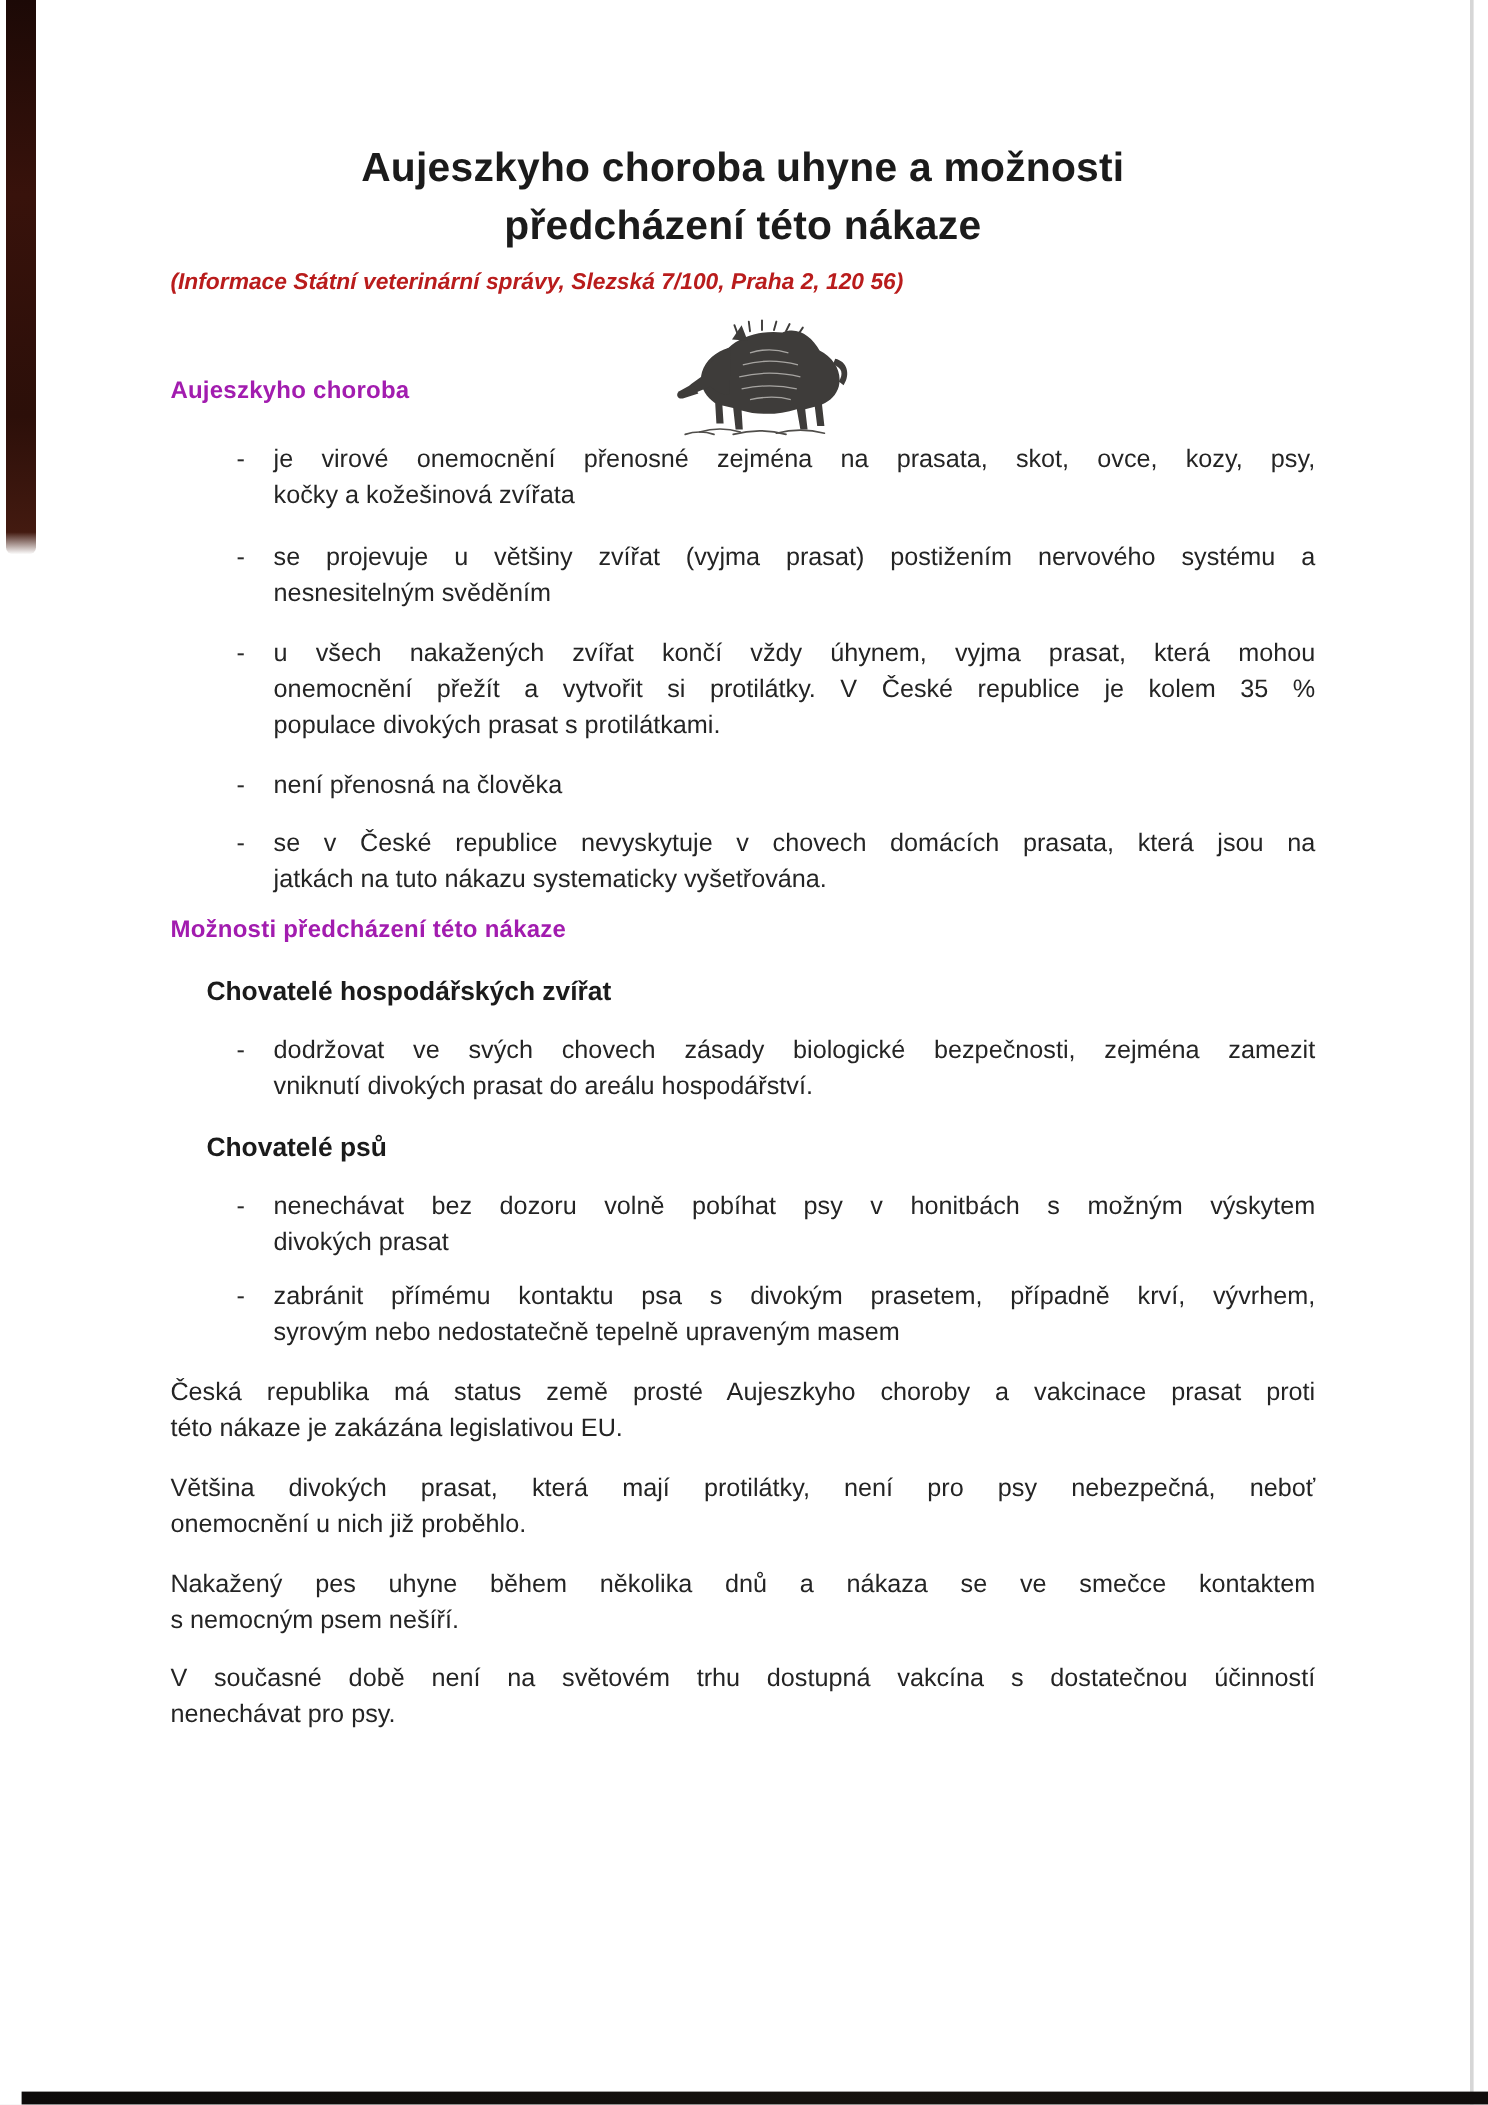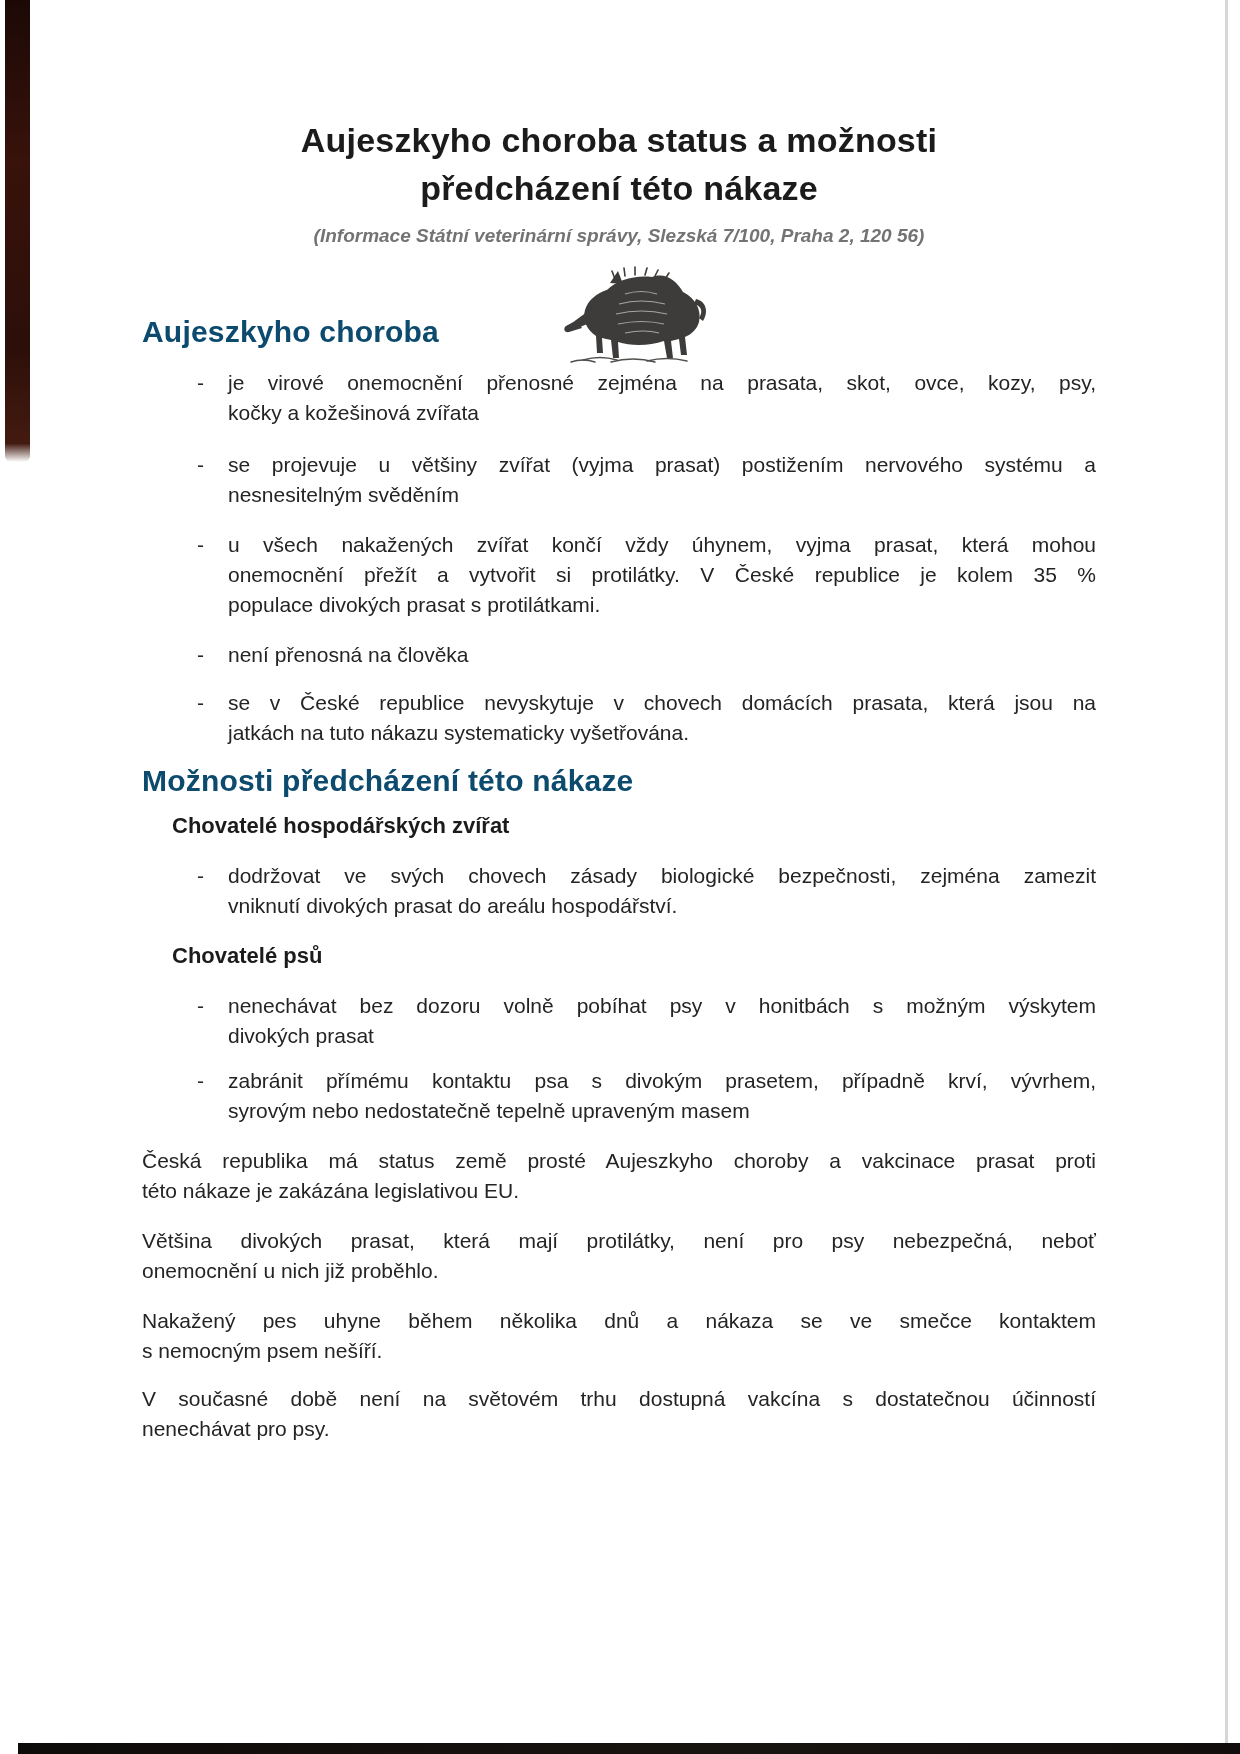--- a/index.html
+++ b/index.html
@@ -76,7 +76,7 @@
   <div class="scan-right-line"></div>
 
   <div class="abs title">
-    <div>Aujeszkyho choroba status a možnosti</div>
+    <div>Aujeszkyho choroba uhyne a možnosti</div>
     <div>předcházení této nákaze</div>
   </div>
 

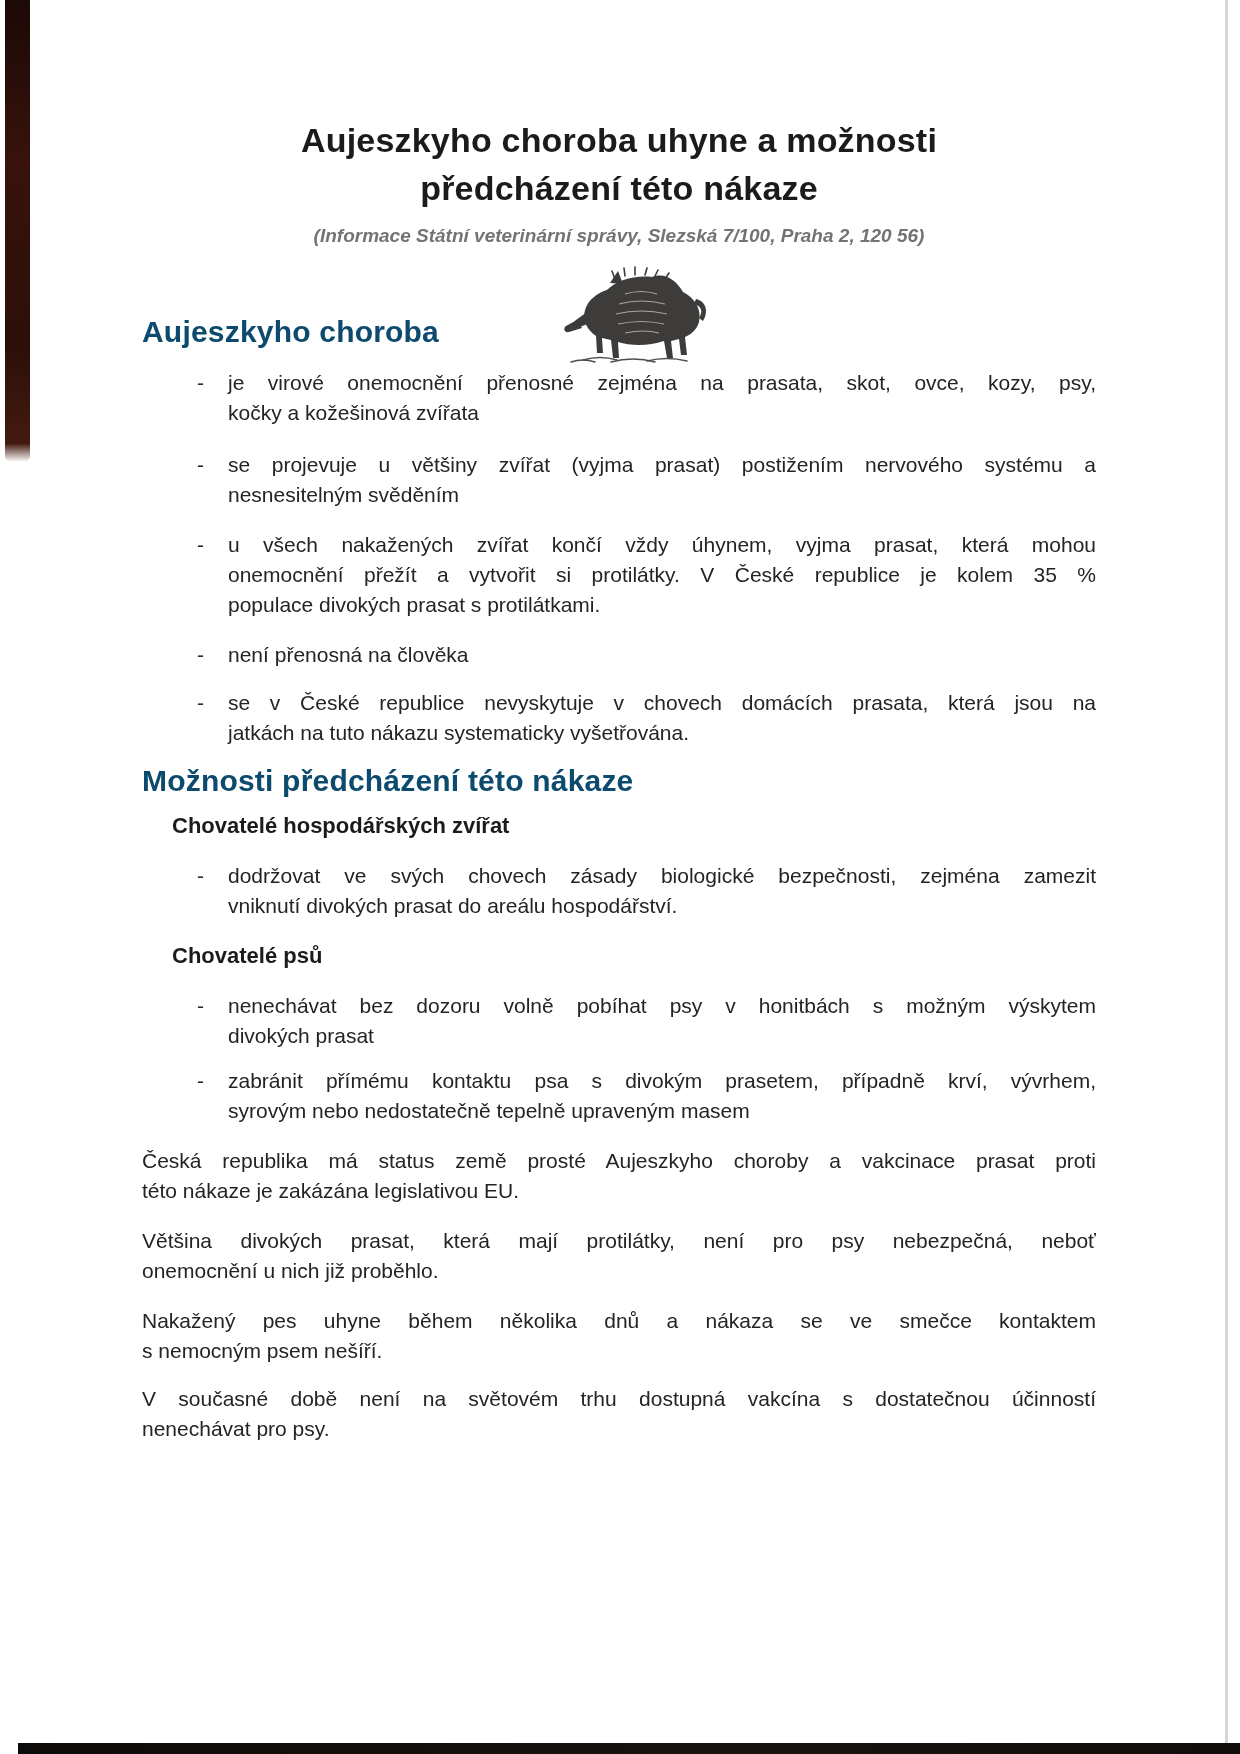--- a/index.html
+++ b/index.html
@@ -35,8 +35,8 @@
   }
   .subtitle{
     left:142px;width:954px;top:225px;
-    text-align:center;font-weight:bold;font-style:italic;
-    font-size:19px;color:#737373;
+    font-weight:bold;font-style:italic;
+    font-size:19px;color:#b91c1c;
   }
   .boar{left:553px;top:262px;width:164px;height:104px;}
   .h1{

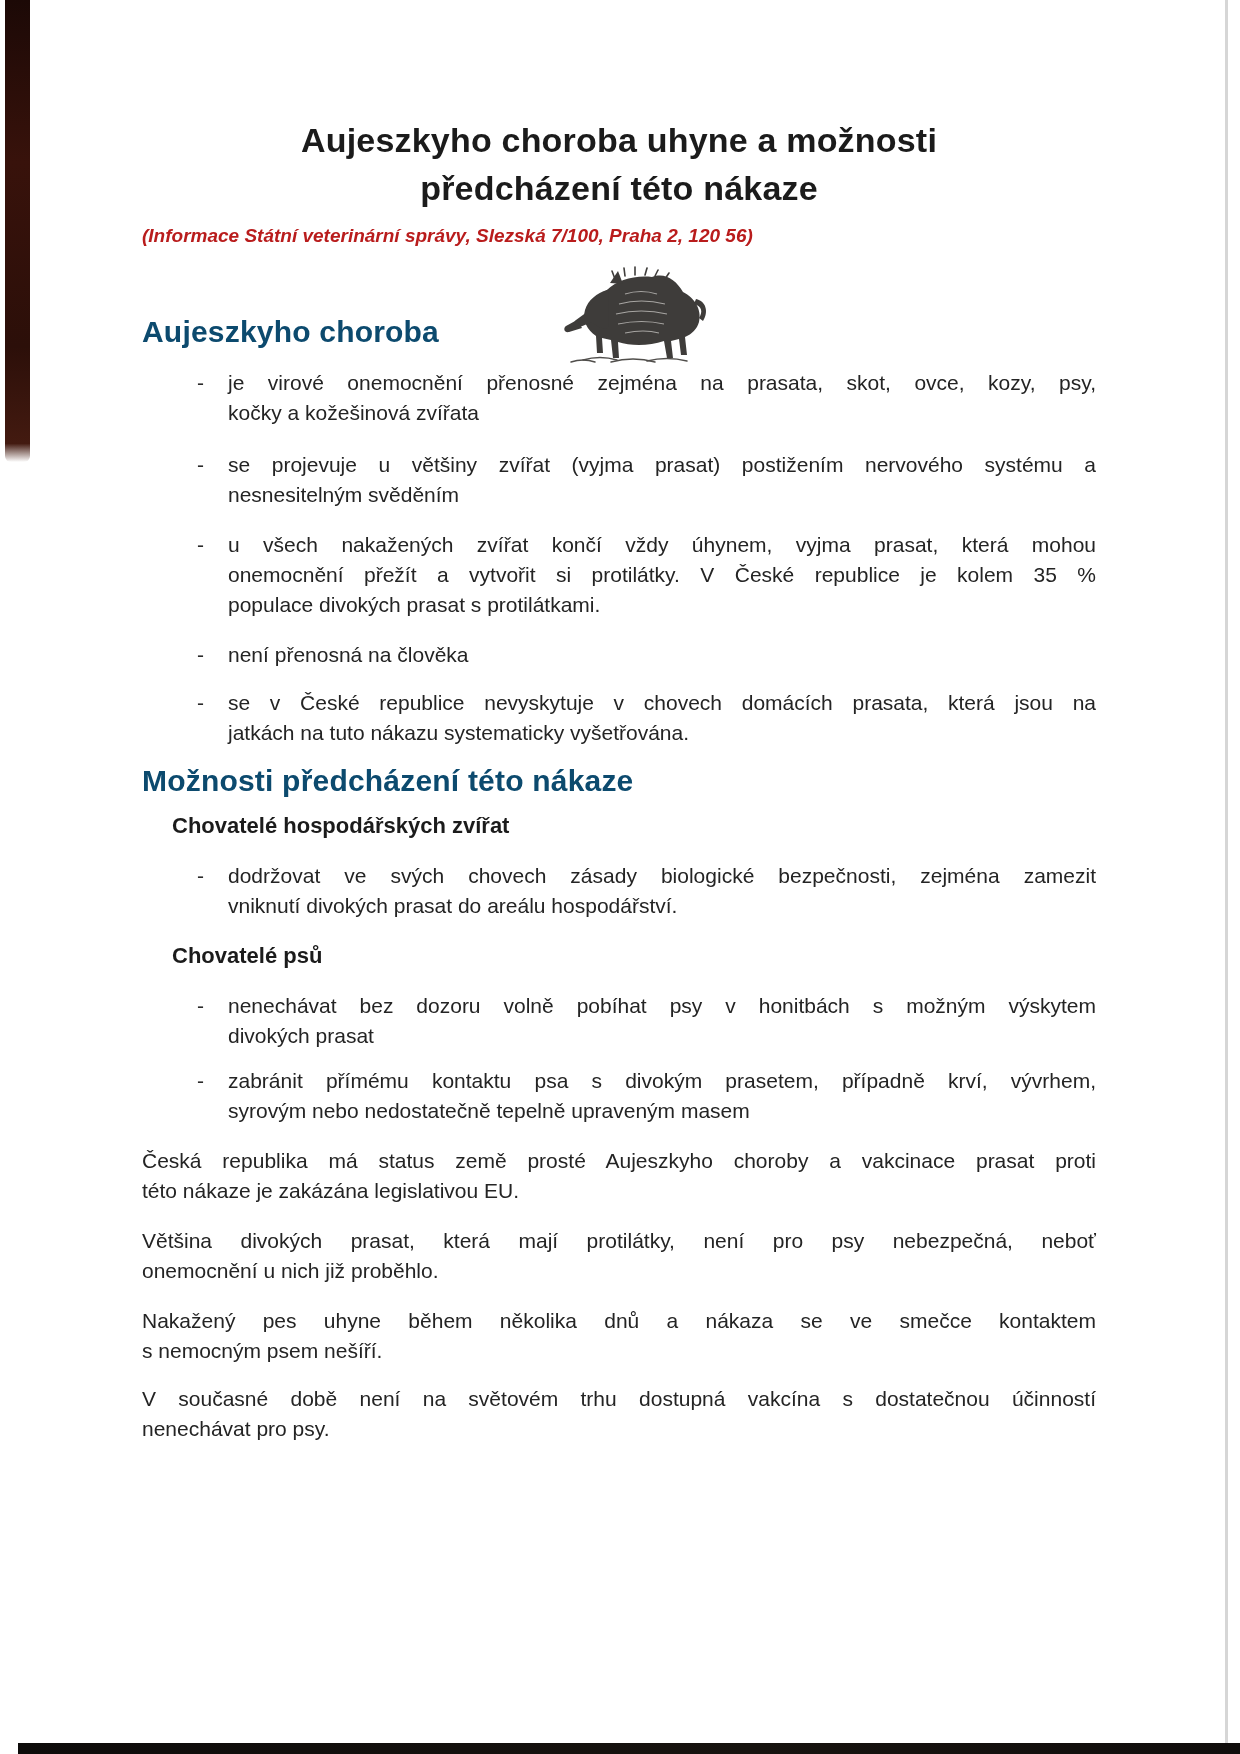--- a/index.html
+++ b/index.html
@@ -40,7 +40,7 @@
   }
   .boar{left:553px;top:262px;width:164px;height:104px;}
   .h1{
-    font-weight:bold;font-size:30px;color:#0c4a6e;letter-spacing:.2px;
+    font-weight:bold;font-size:20px;color:#a21caf;letter-spacing:.2px;
   }
   .h1.disease{left:142px;top:315px;}
   .h1.prevention{left:142px;top:764px;}

